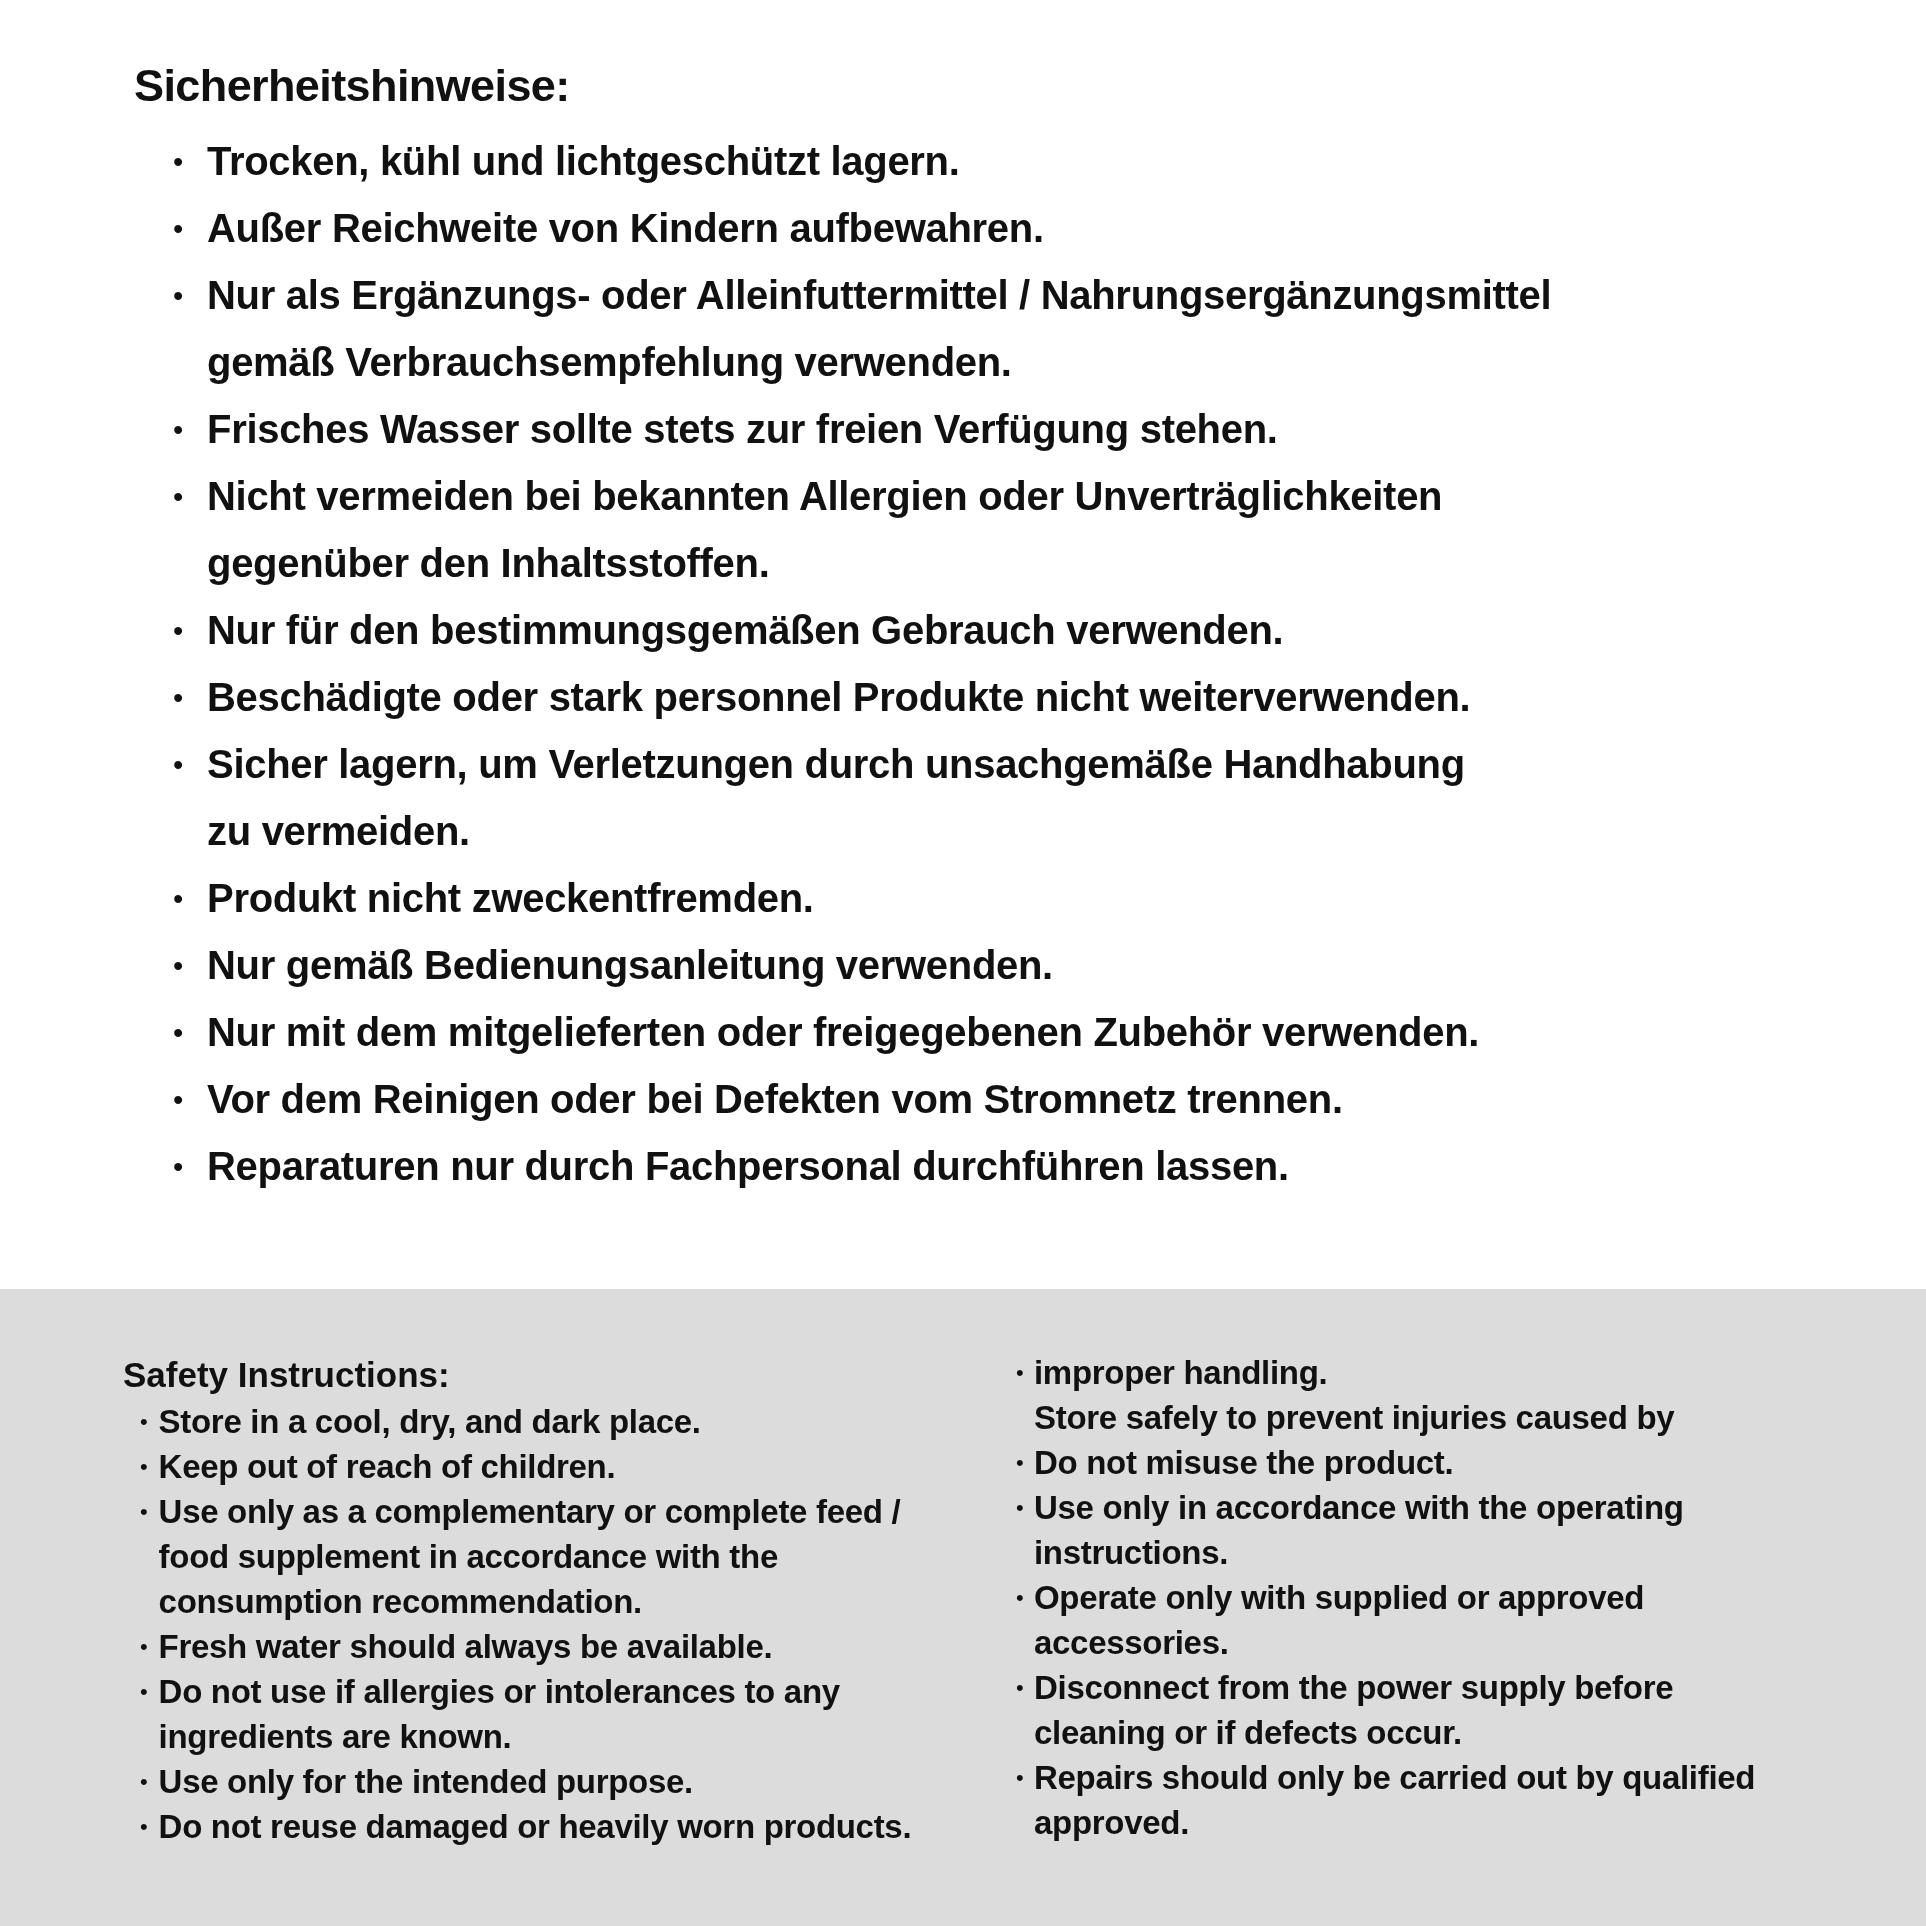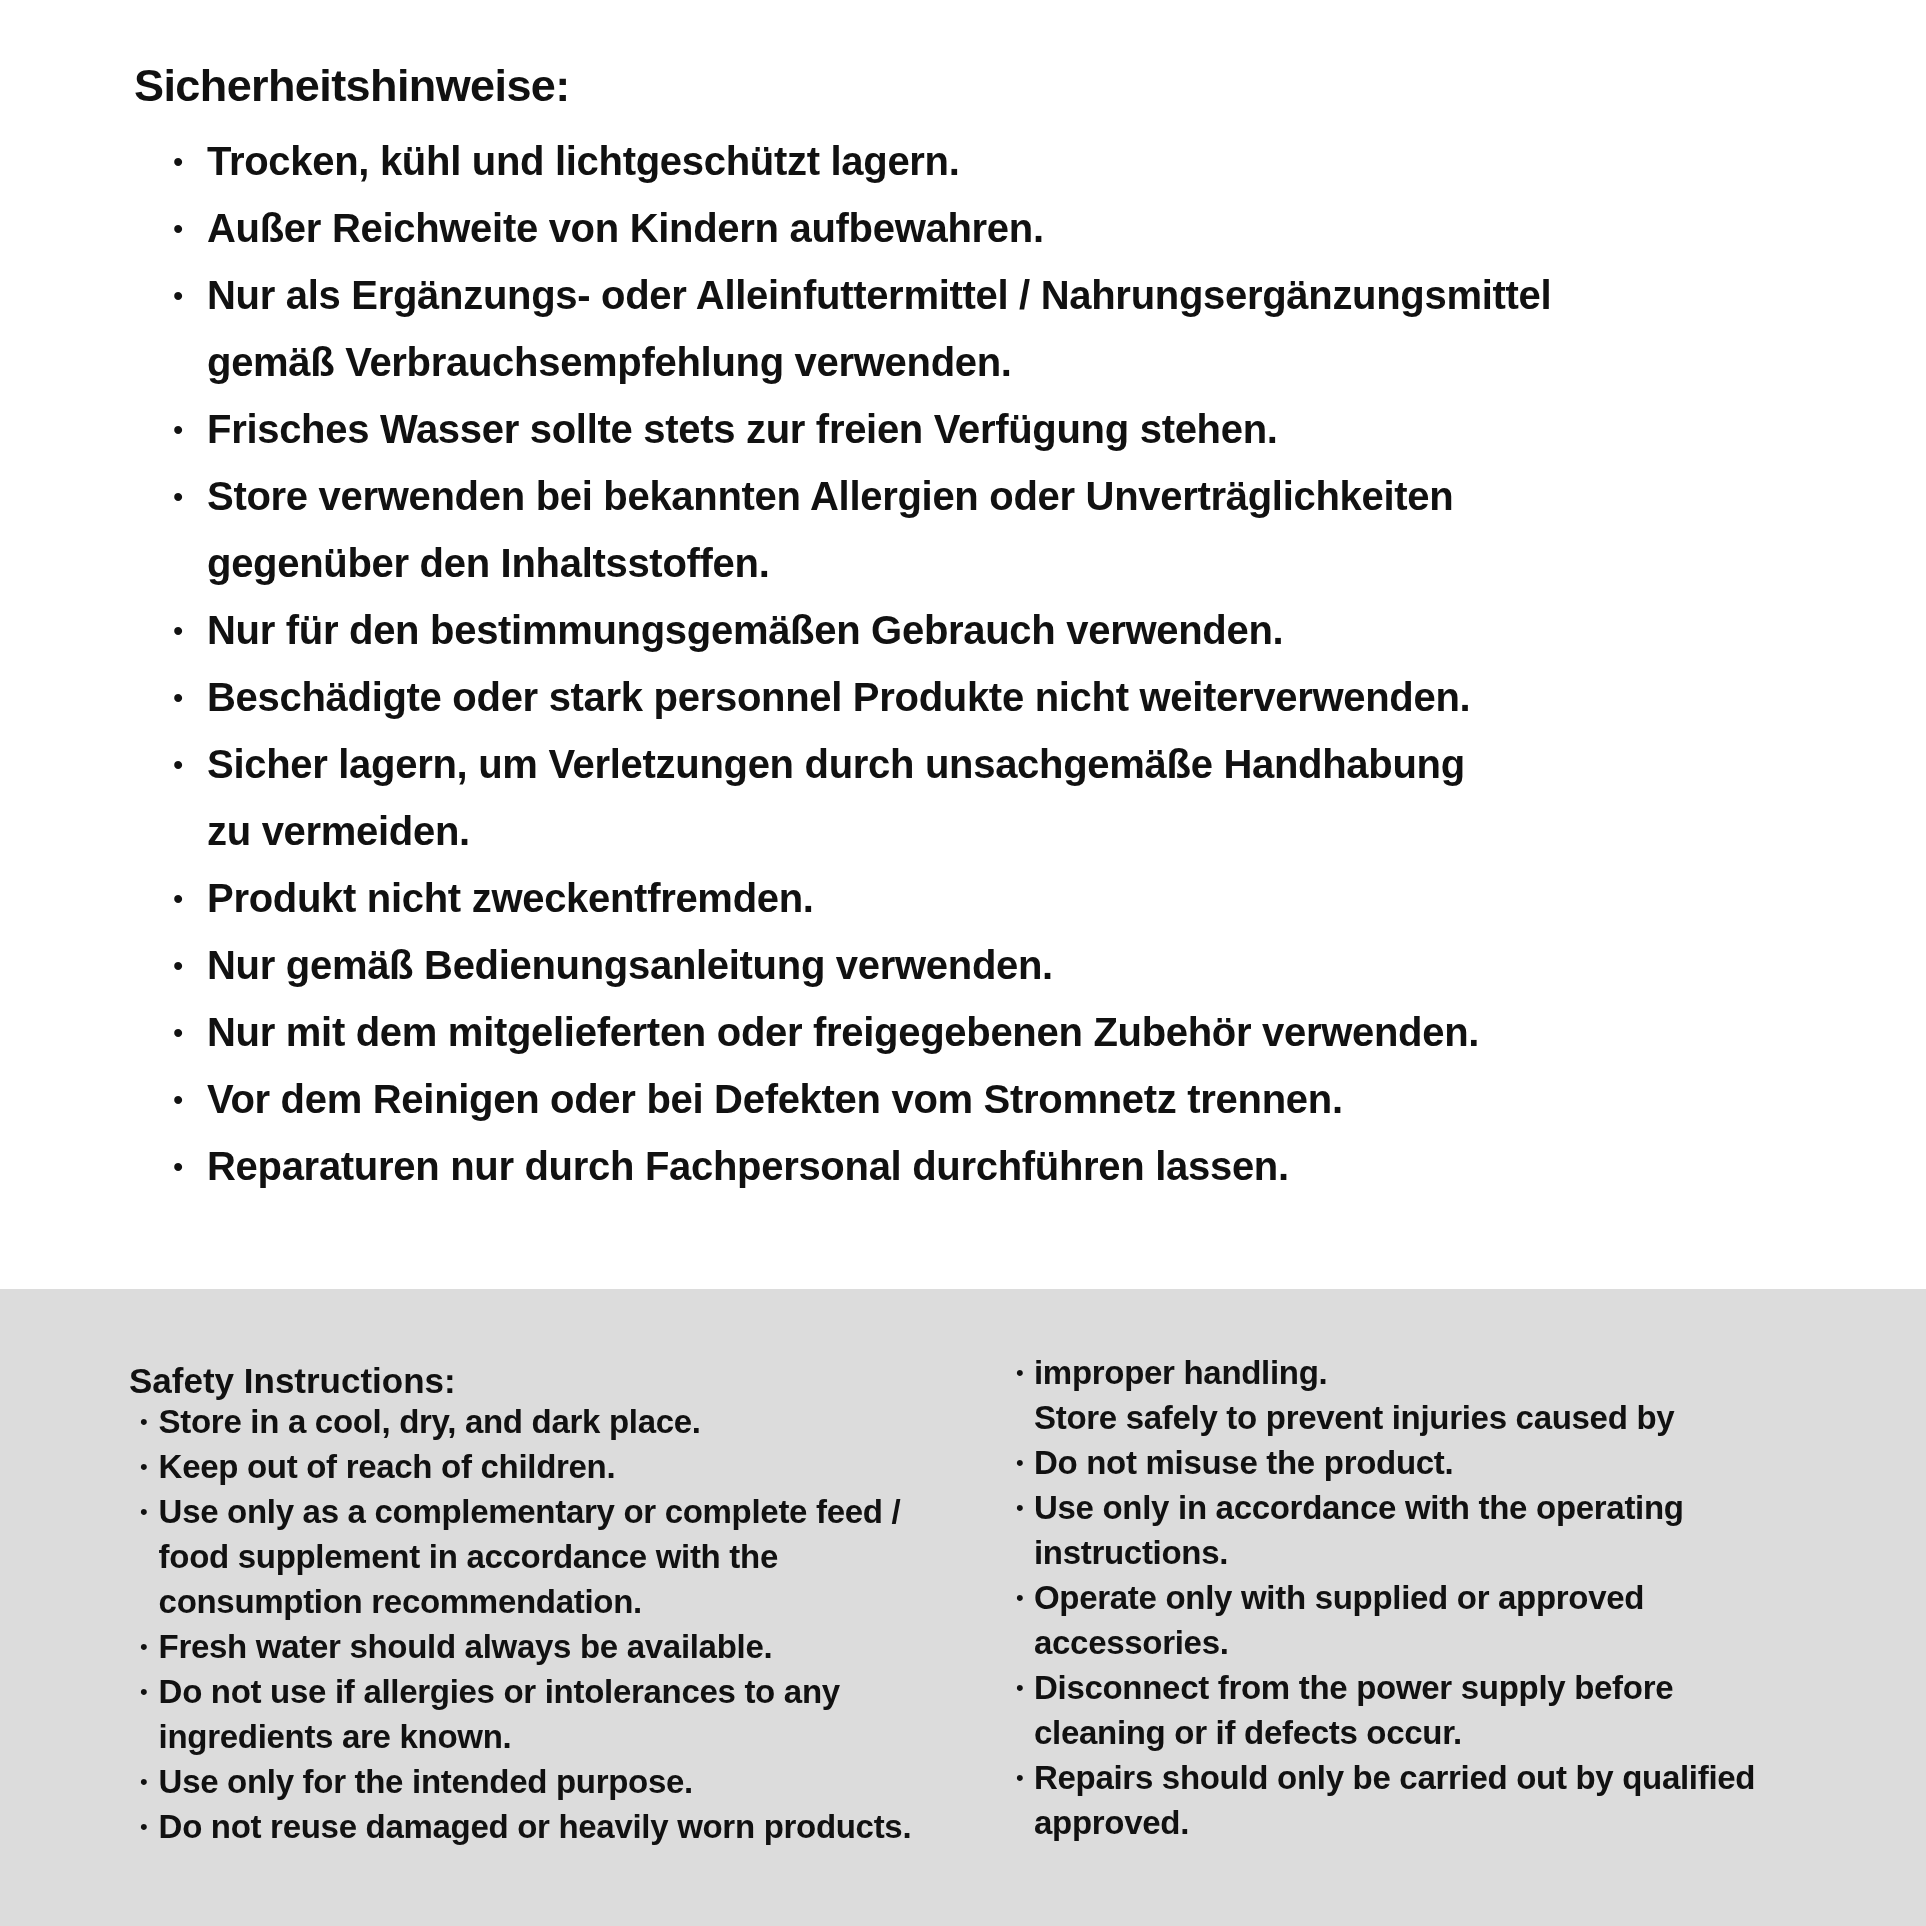--- a/index.html
+++ b/index.html
@@ -122,7 +122,7 @@
         </li>
         <li>
           <span class="dot">•</span>
-          <span class="line">Store verwenden bei bekannten Allergien oder Unverträglichkeiten</span>
+          <span class="line">Nicht vermeiden bei bekannten Allergien oder Unverträglichkeiten</span>
           <span class="line">gegenüber den Inhaltsstoffen.</span>
         </li>
         <li>

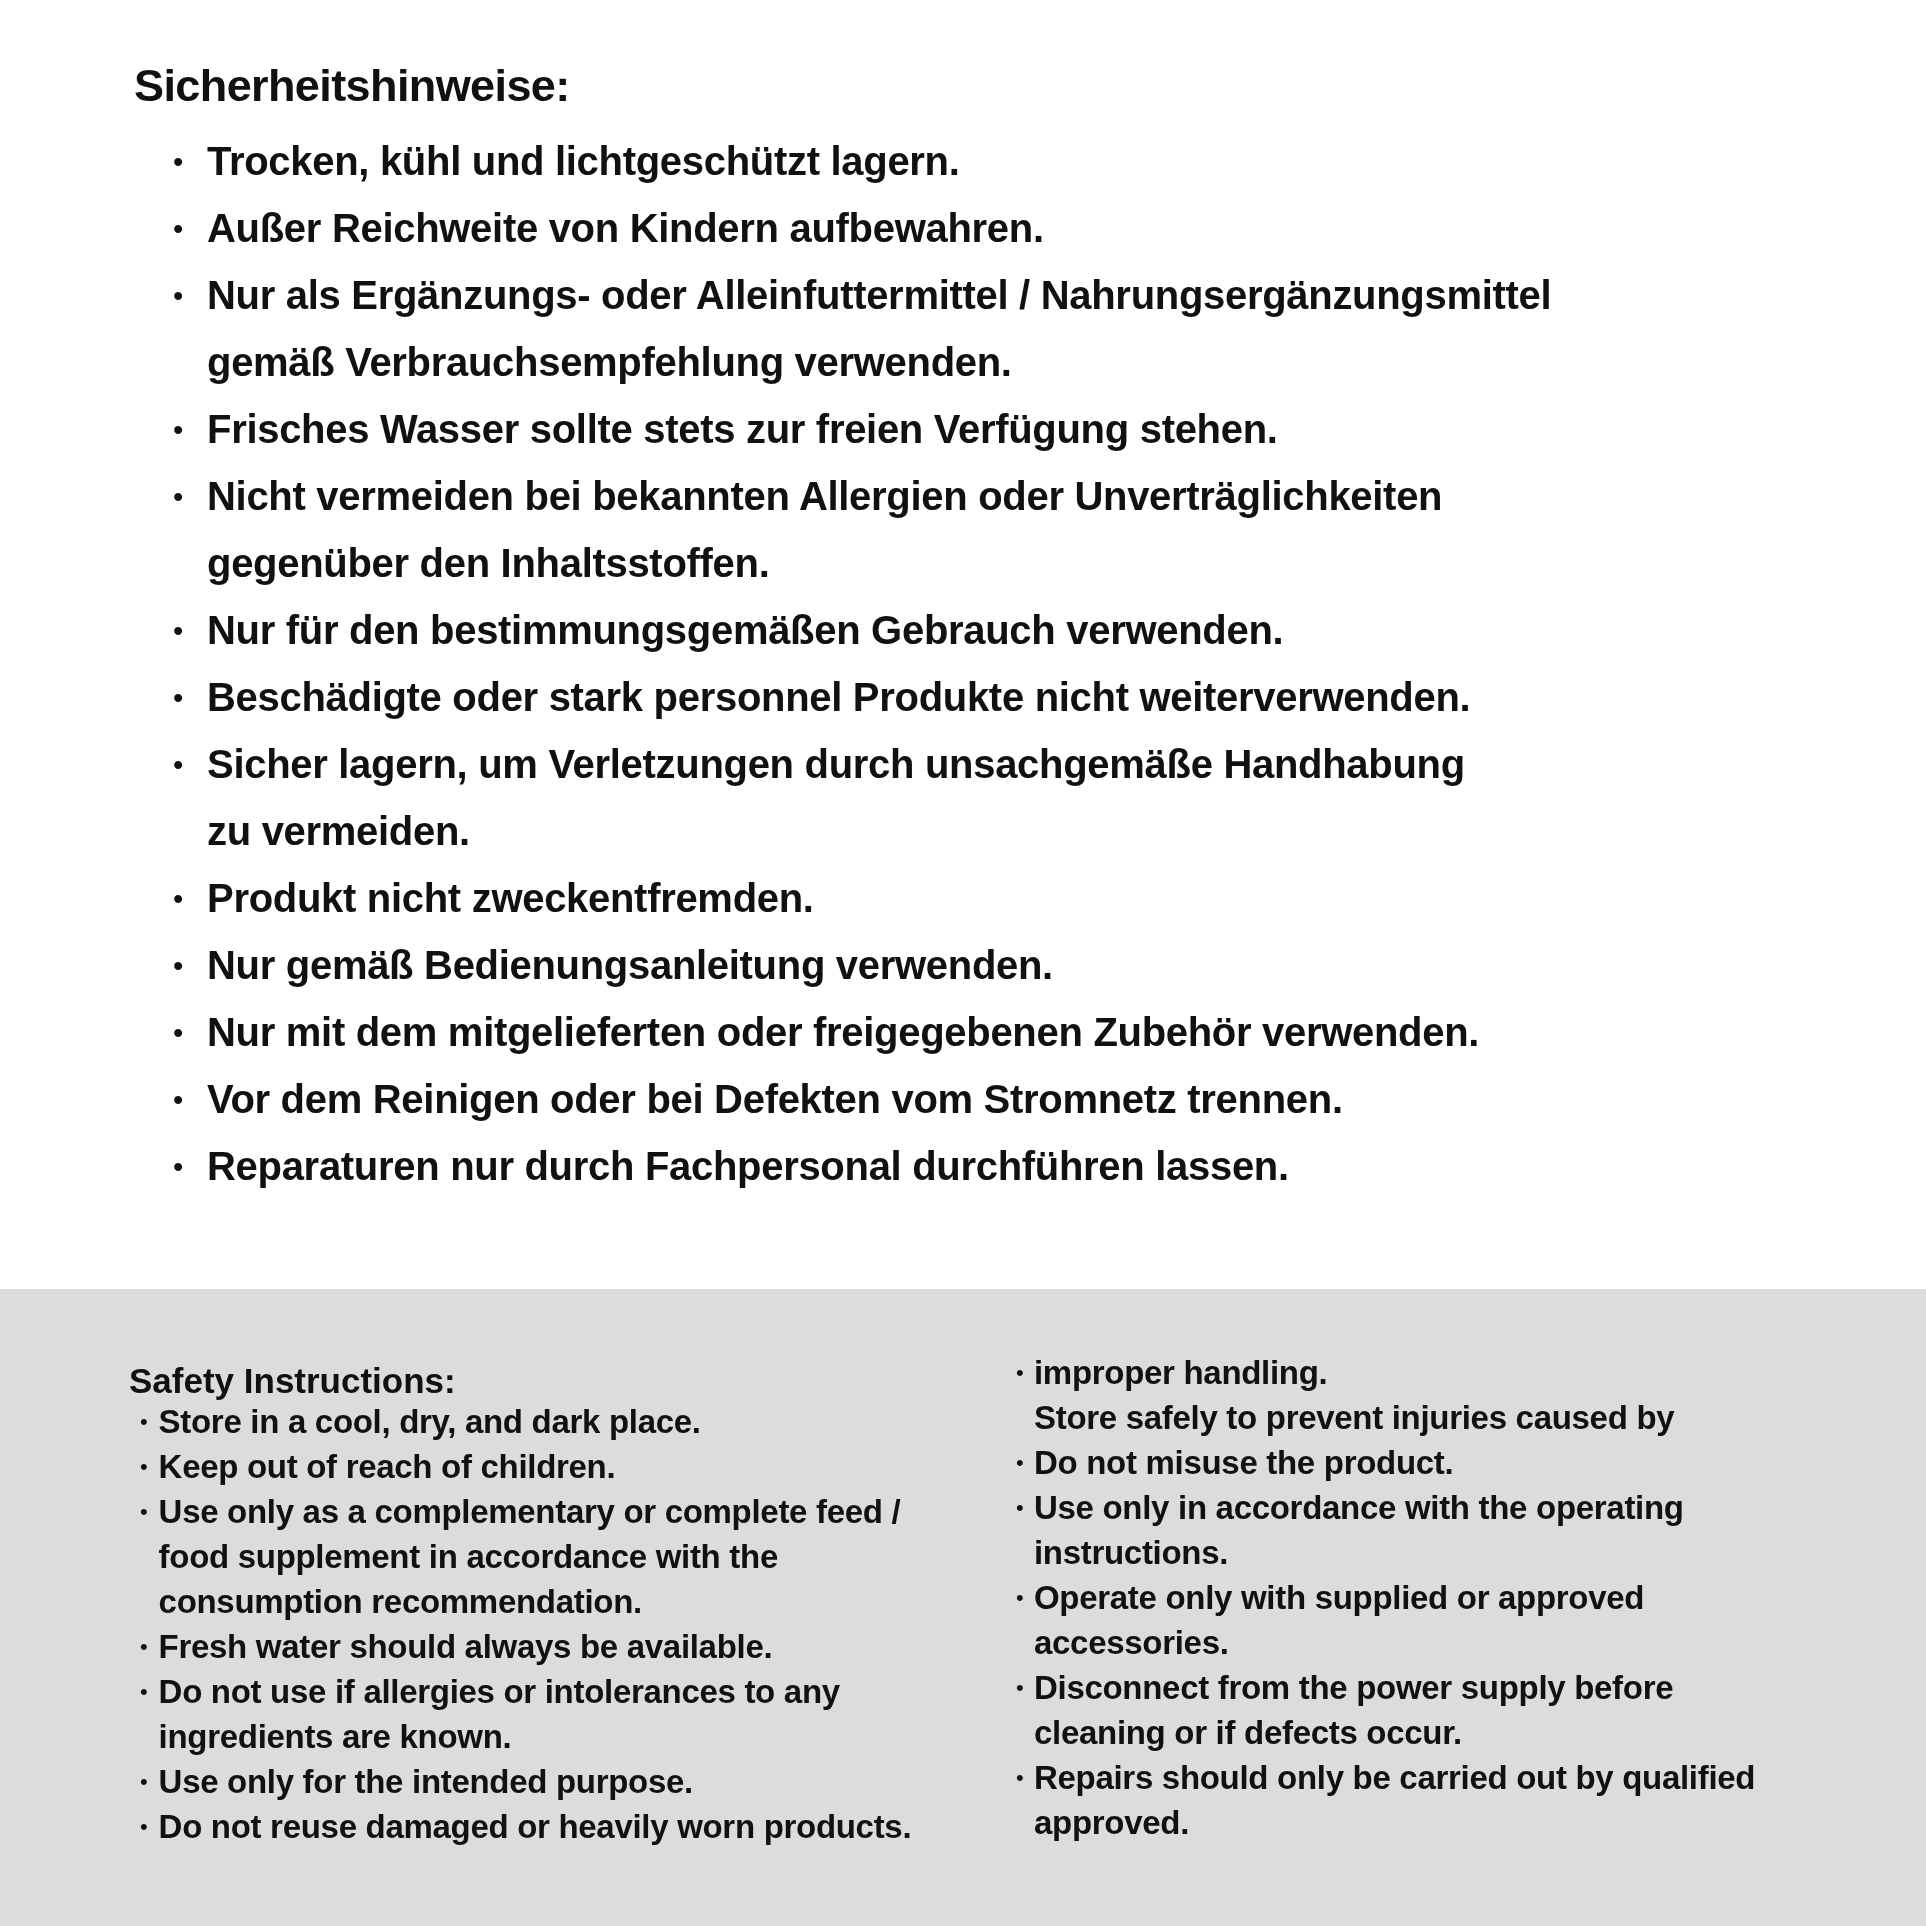--- a/index.html
+++ b/index.html
@@ -64,7 +64,7 @@
   .english-title {
     position: absolute;
     left: 121px; top: 63px;
-    margin: 8px;
+    margin: 2px;
     font-size: 35px;
     line-height: 1.2;
     font-weight: bold;

